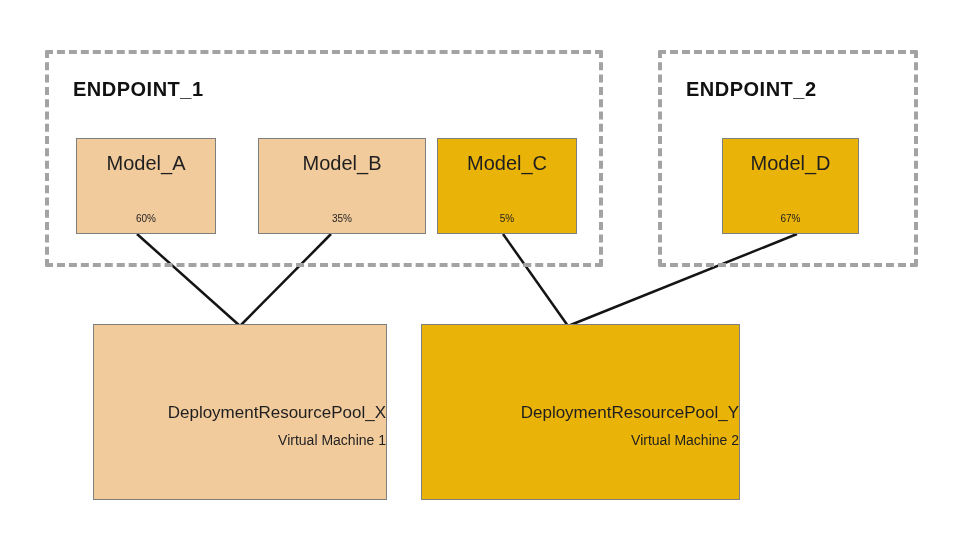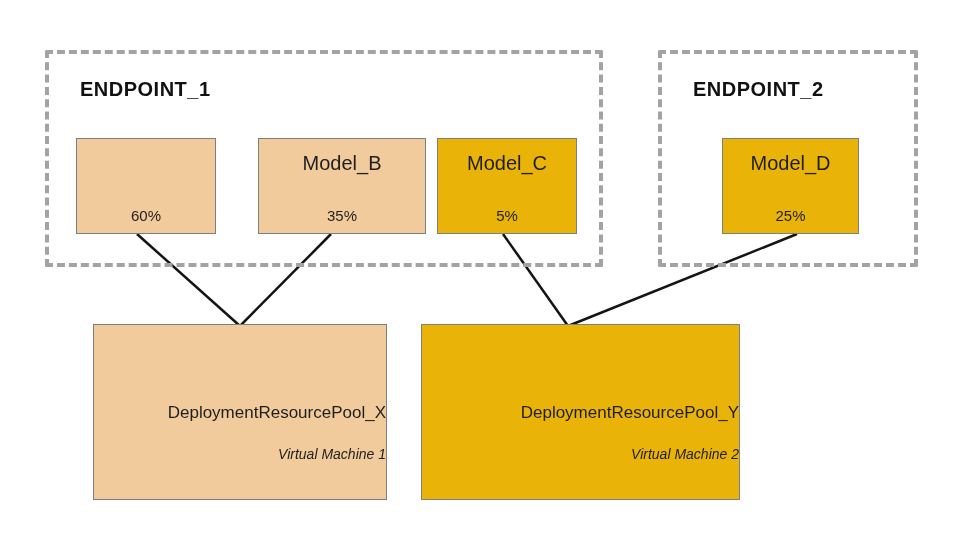--- a/index.html
+++ b/index.html
@@ -34,7 +34,7 @@
   .ep2 { left: 658px; top: 50px; width: 260px; height: 217px; }
   .ep-title {
     position: absolute;
-    left: 31px;
+    left: 24px;
     top: 24px;
     font-size: 20px;
     font-weight: 700;

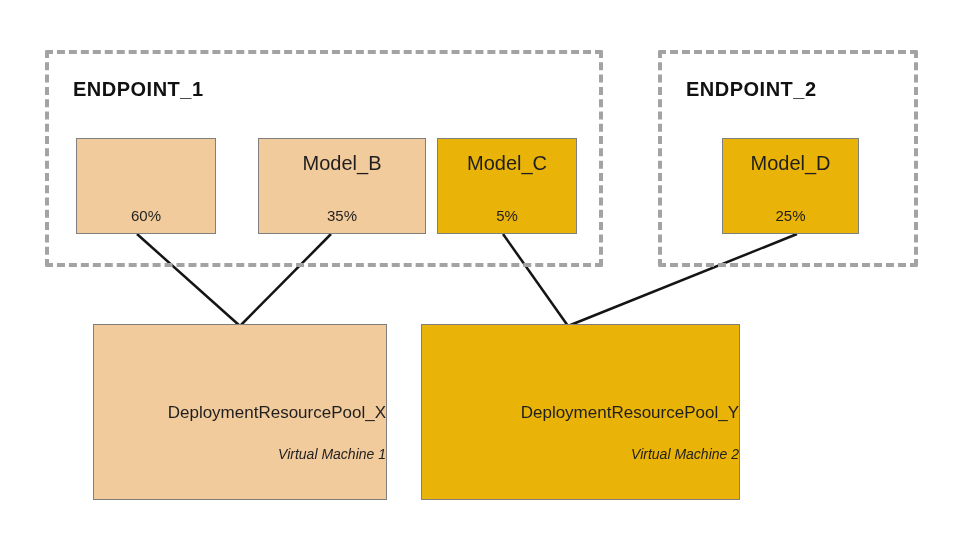--- a/index.html
+++ b/index.html
@@ -106,6 +106,7 @@
   </div>
 
   <div class="model warm" style="left:76px; width:140px;">
+    <div class="model-name">Model_A</div>
     <div class="model-traffic">60%</div>
   </div>
 

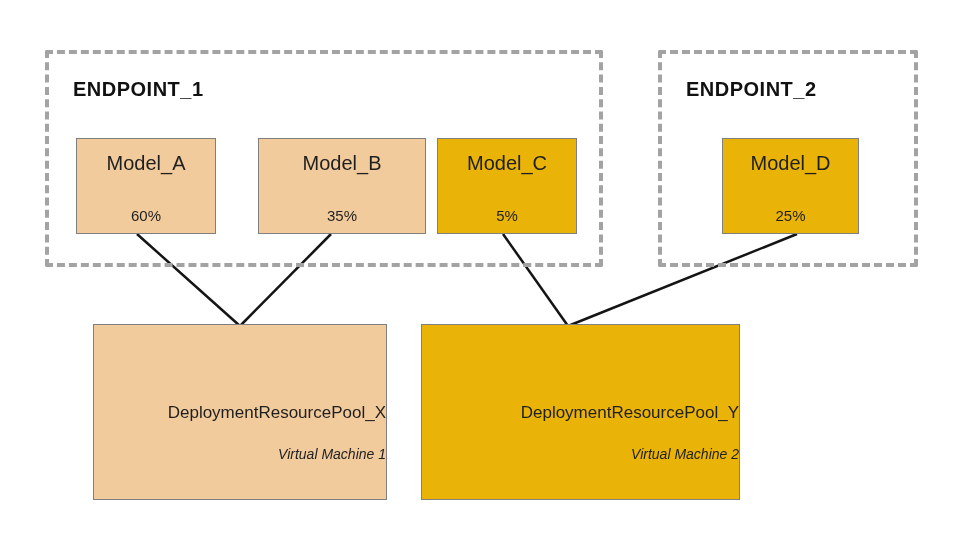--- a/index.html
+++ b/index.html
@@ -62,7 +62,7 @@
     bottom: 9px;
     left: 0;
     width: 100%;
-    font-size: 15px;
+    font-size: 10px;
     color: #1f1f1f;
   }
   .pool {

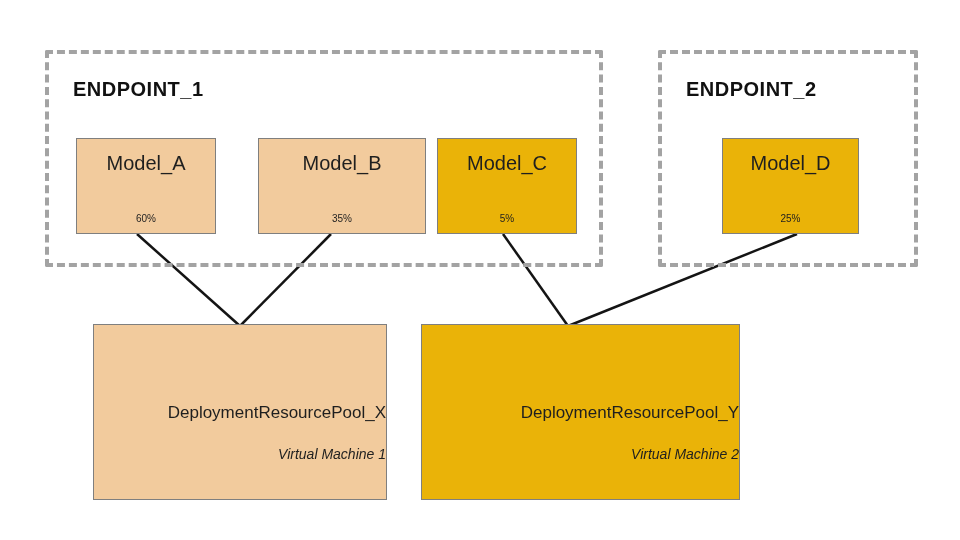--- a/index.html
+++ b/index.html
@@ -122,7 +122,7 @@
 
   <div class="model cool" style="left:722px; width:137px;">
     <div class="model-name">Model_D</div>
-    <div class="model-traffic">25%</div>
+    <div class="model-traffic">67%</div>
   </div>
 
   <div class="pool warm" style="left:93px; width:294px;">

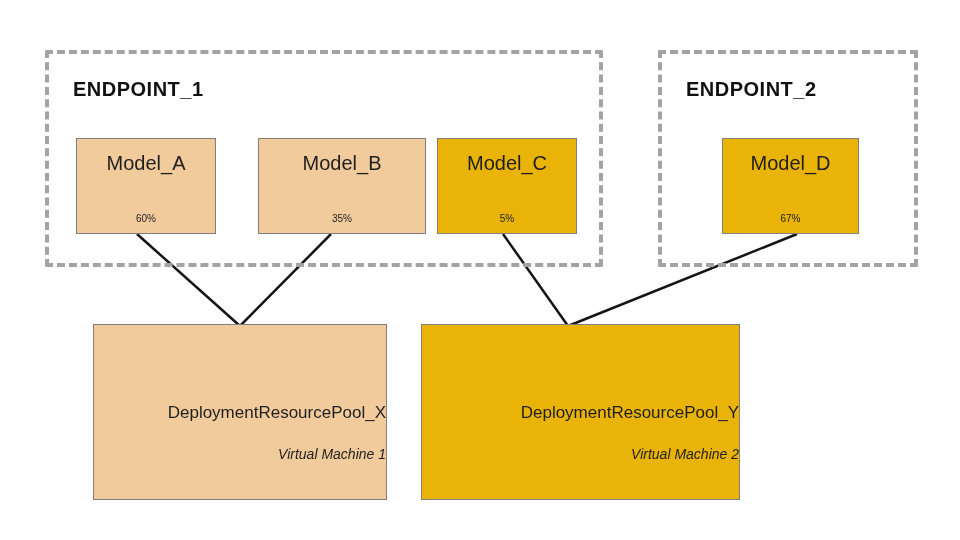--- a/index.html
+++ b/index.html
@@ -79,10 +79,9 @@
     color: #1f1f1f;
   }
   .pool-machine {
-    margin-top: 23px;
+    margin-top: 9px;
     font-size: 14px;
     color: #1f1f1f;
-    font-style: italic;
   }
 </style>
 </head>

